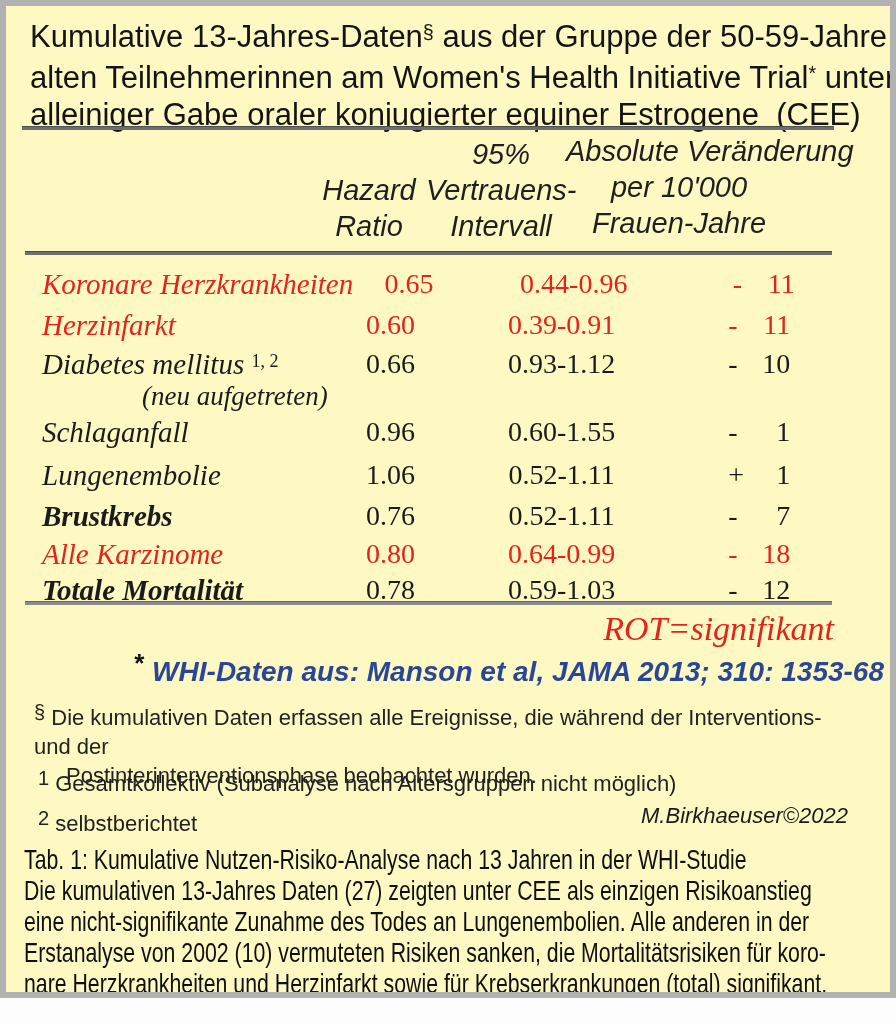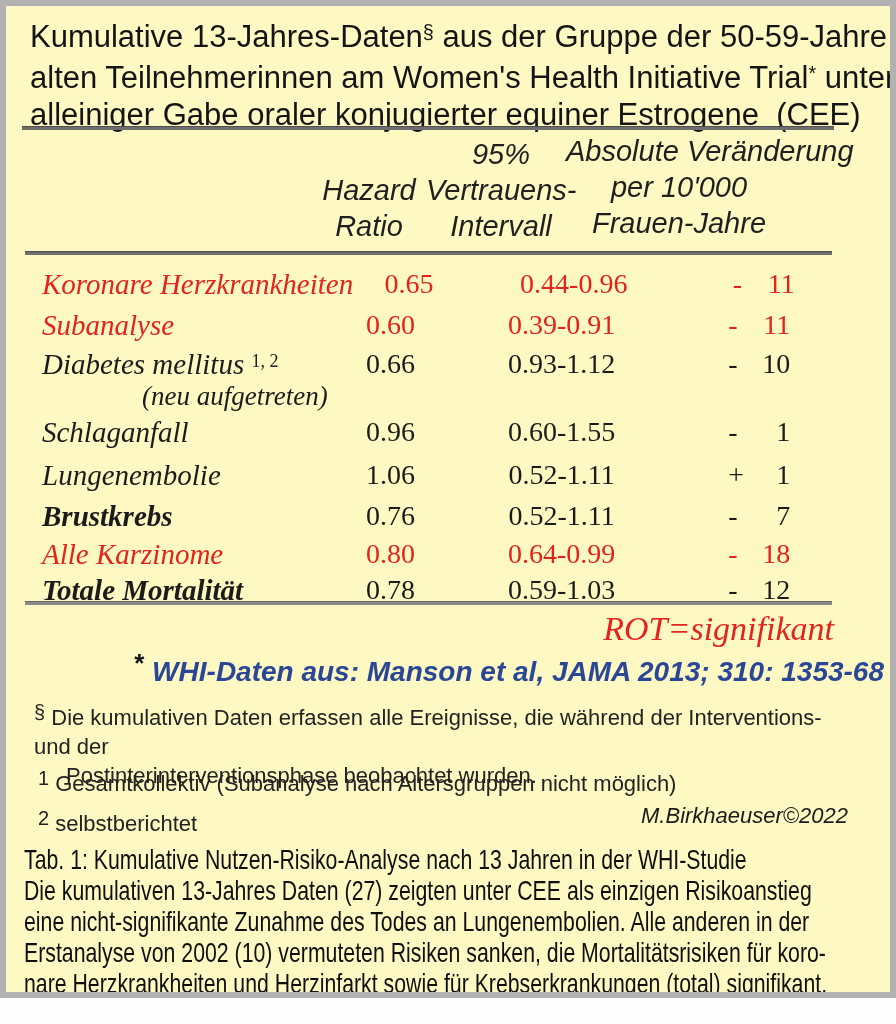--- a/index.html
+++ b/index.html
@@ -106,7 +106,7 @@
     </div>
 
     <div class="trow h39" style="color: rgb(226, 36, 29);">
-      <div class="c-label"><span>Subanalyse</span></div>
+      <div class="c-label"><span>Herzinfarkt</span></div>
       <div class="c-hr">0.60</div>
       <div class="c-ci">0.39-0.91</div>
       <div class="c-delta">

